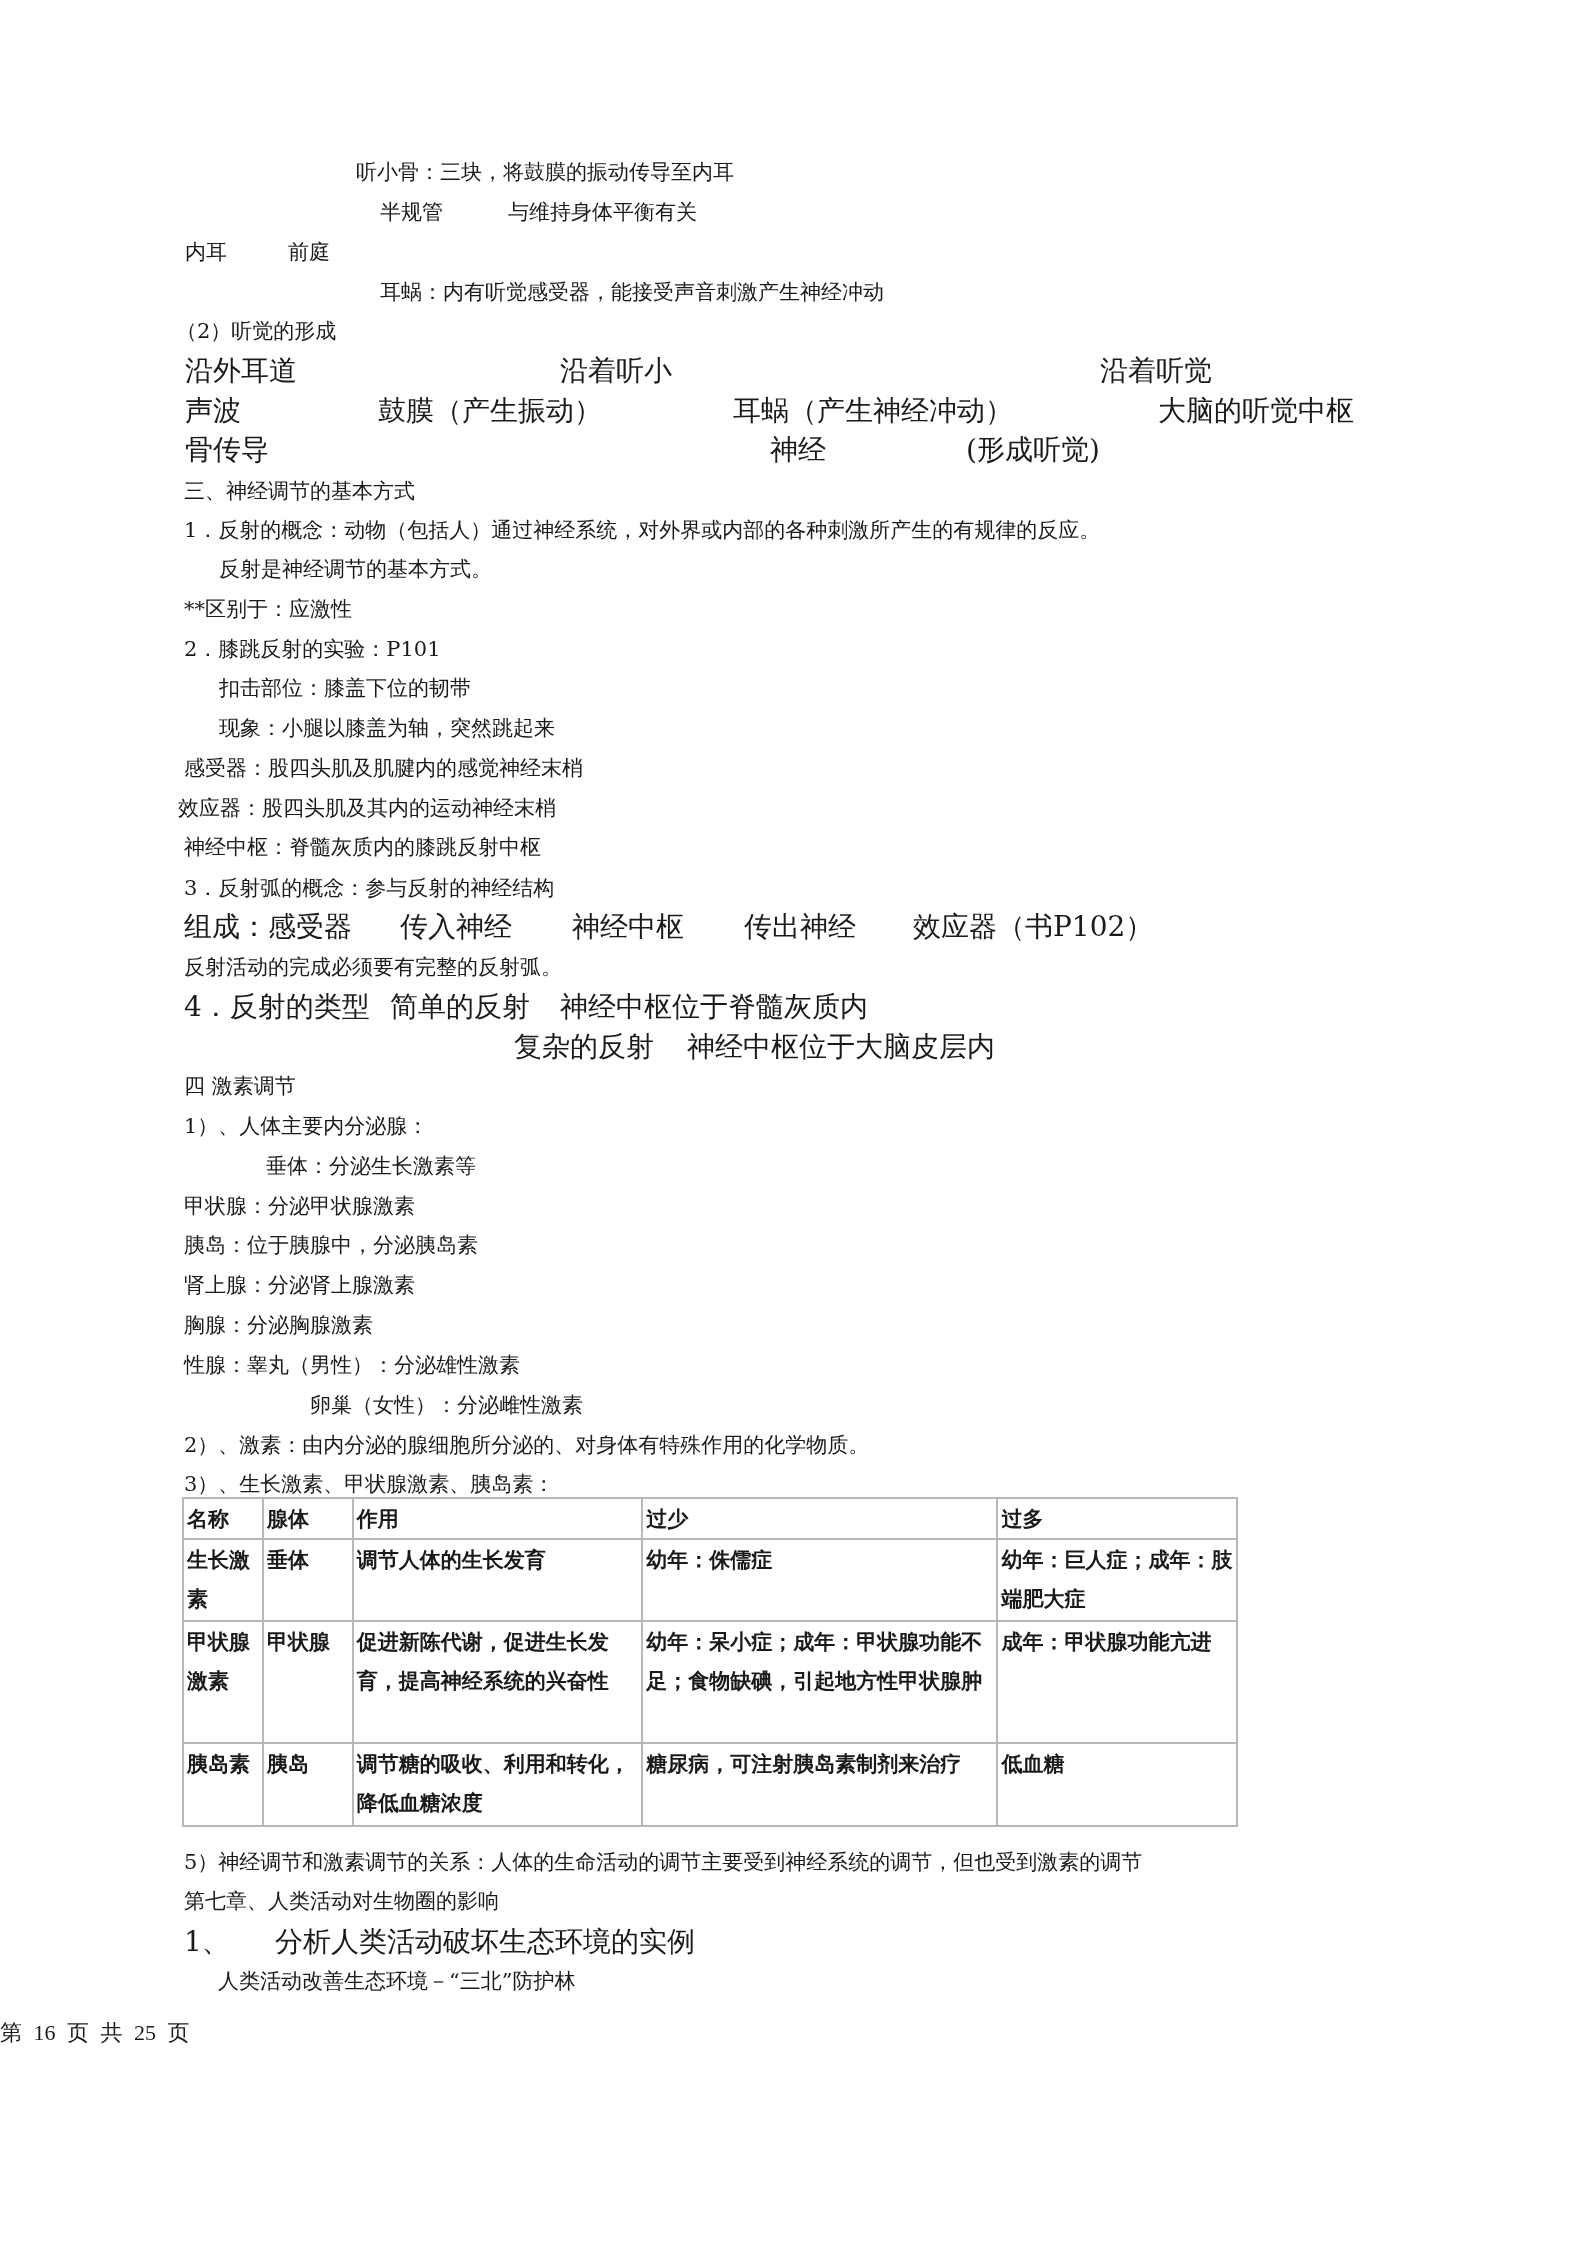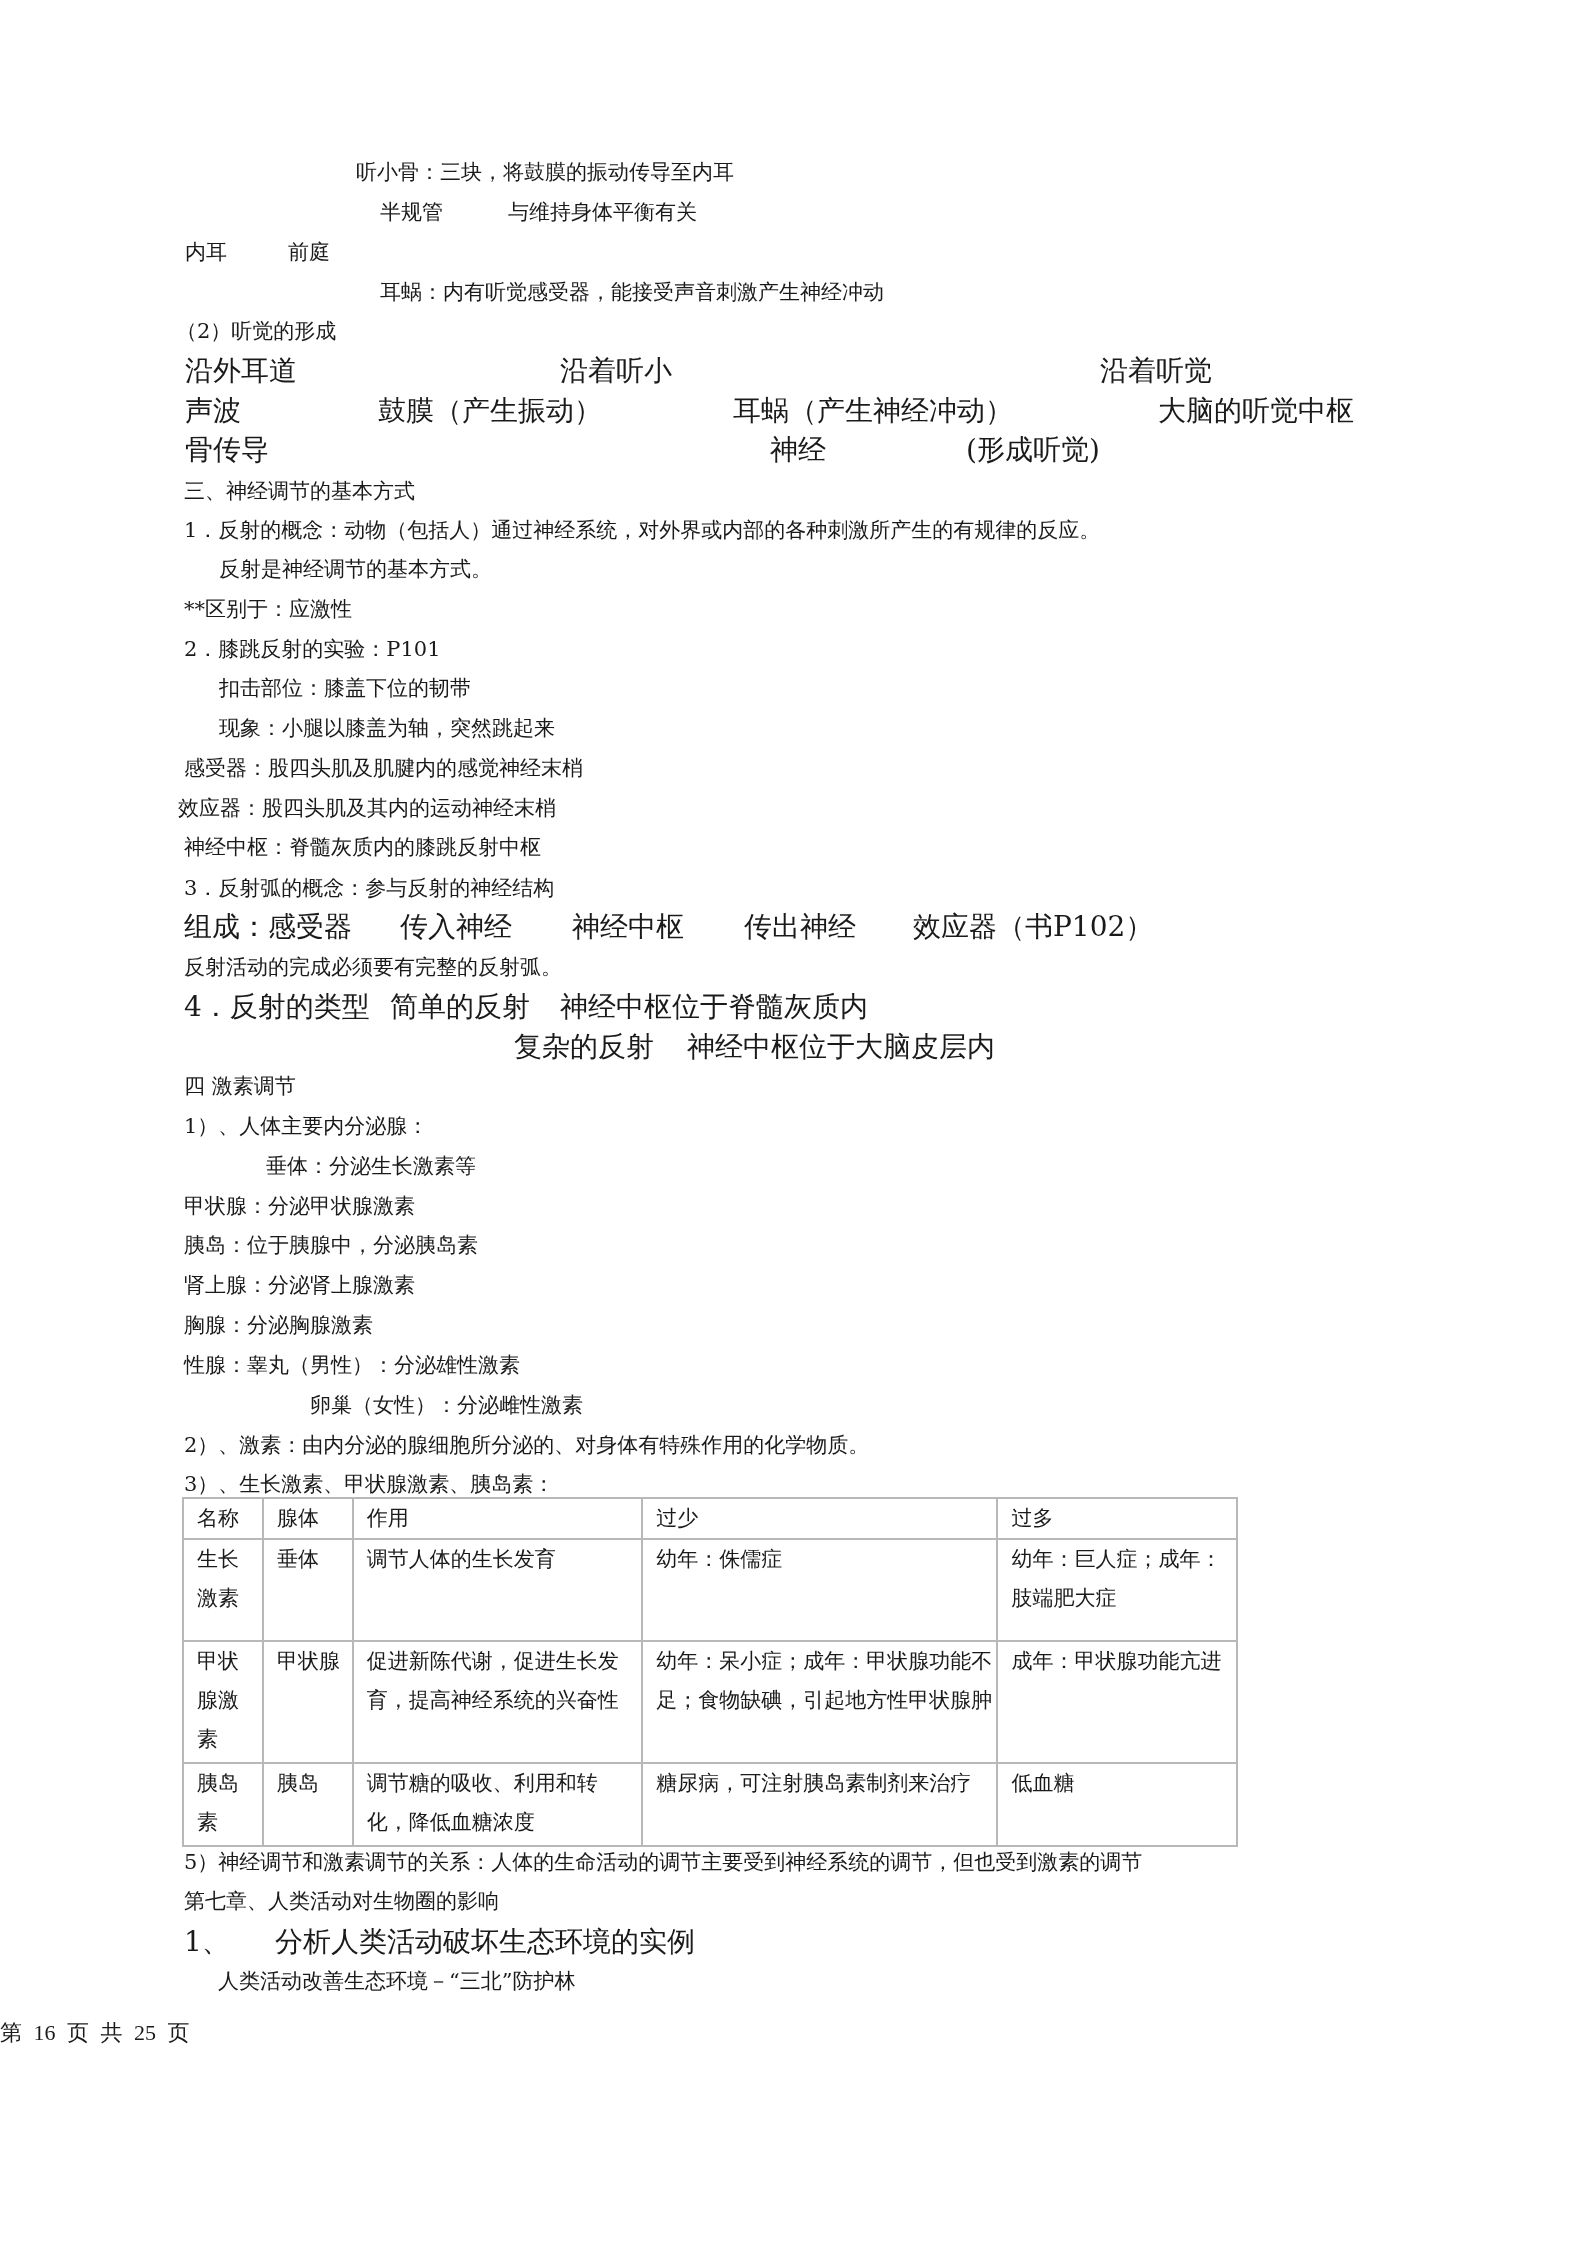--- a/index.html
+++ b/index.html
@@ -9,7 +9,7 @@
   .seg { position:absolute; font-size:28px; line-height:26px; white-space:nowrap; }
   table.tbl { position:absolute; left:182px; top:1497px; width:1056px; border-collapse:collapse;
               font-size:21px; line-height:39px; }
-  table.tbl td { border:2px solid #b8b8b8; vertical-align:top; padding:0 2px 0 13px; }
+  table.tbl td { border:2px solid #b8b8b8; vertical-align:top; padding:0 2px 0 3px;font-weight:bold; }
   .footer { position:absolute; top:2018px; left:0; width:1587px; 
             font-family:"Liberation Serif","DejaVu Serif",serif; font-size:22px; word-spacing:6px; }
 </style>

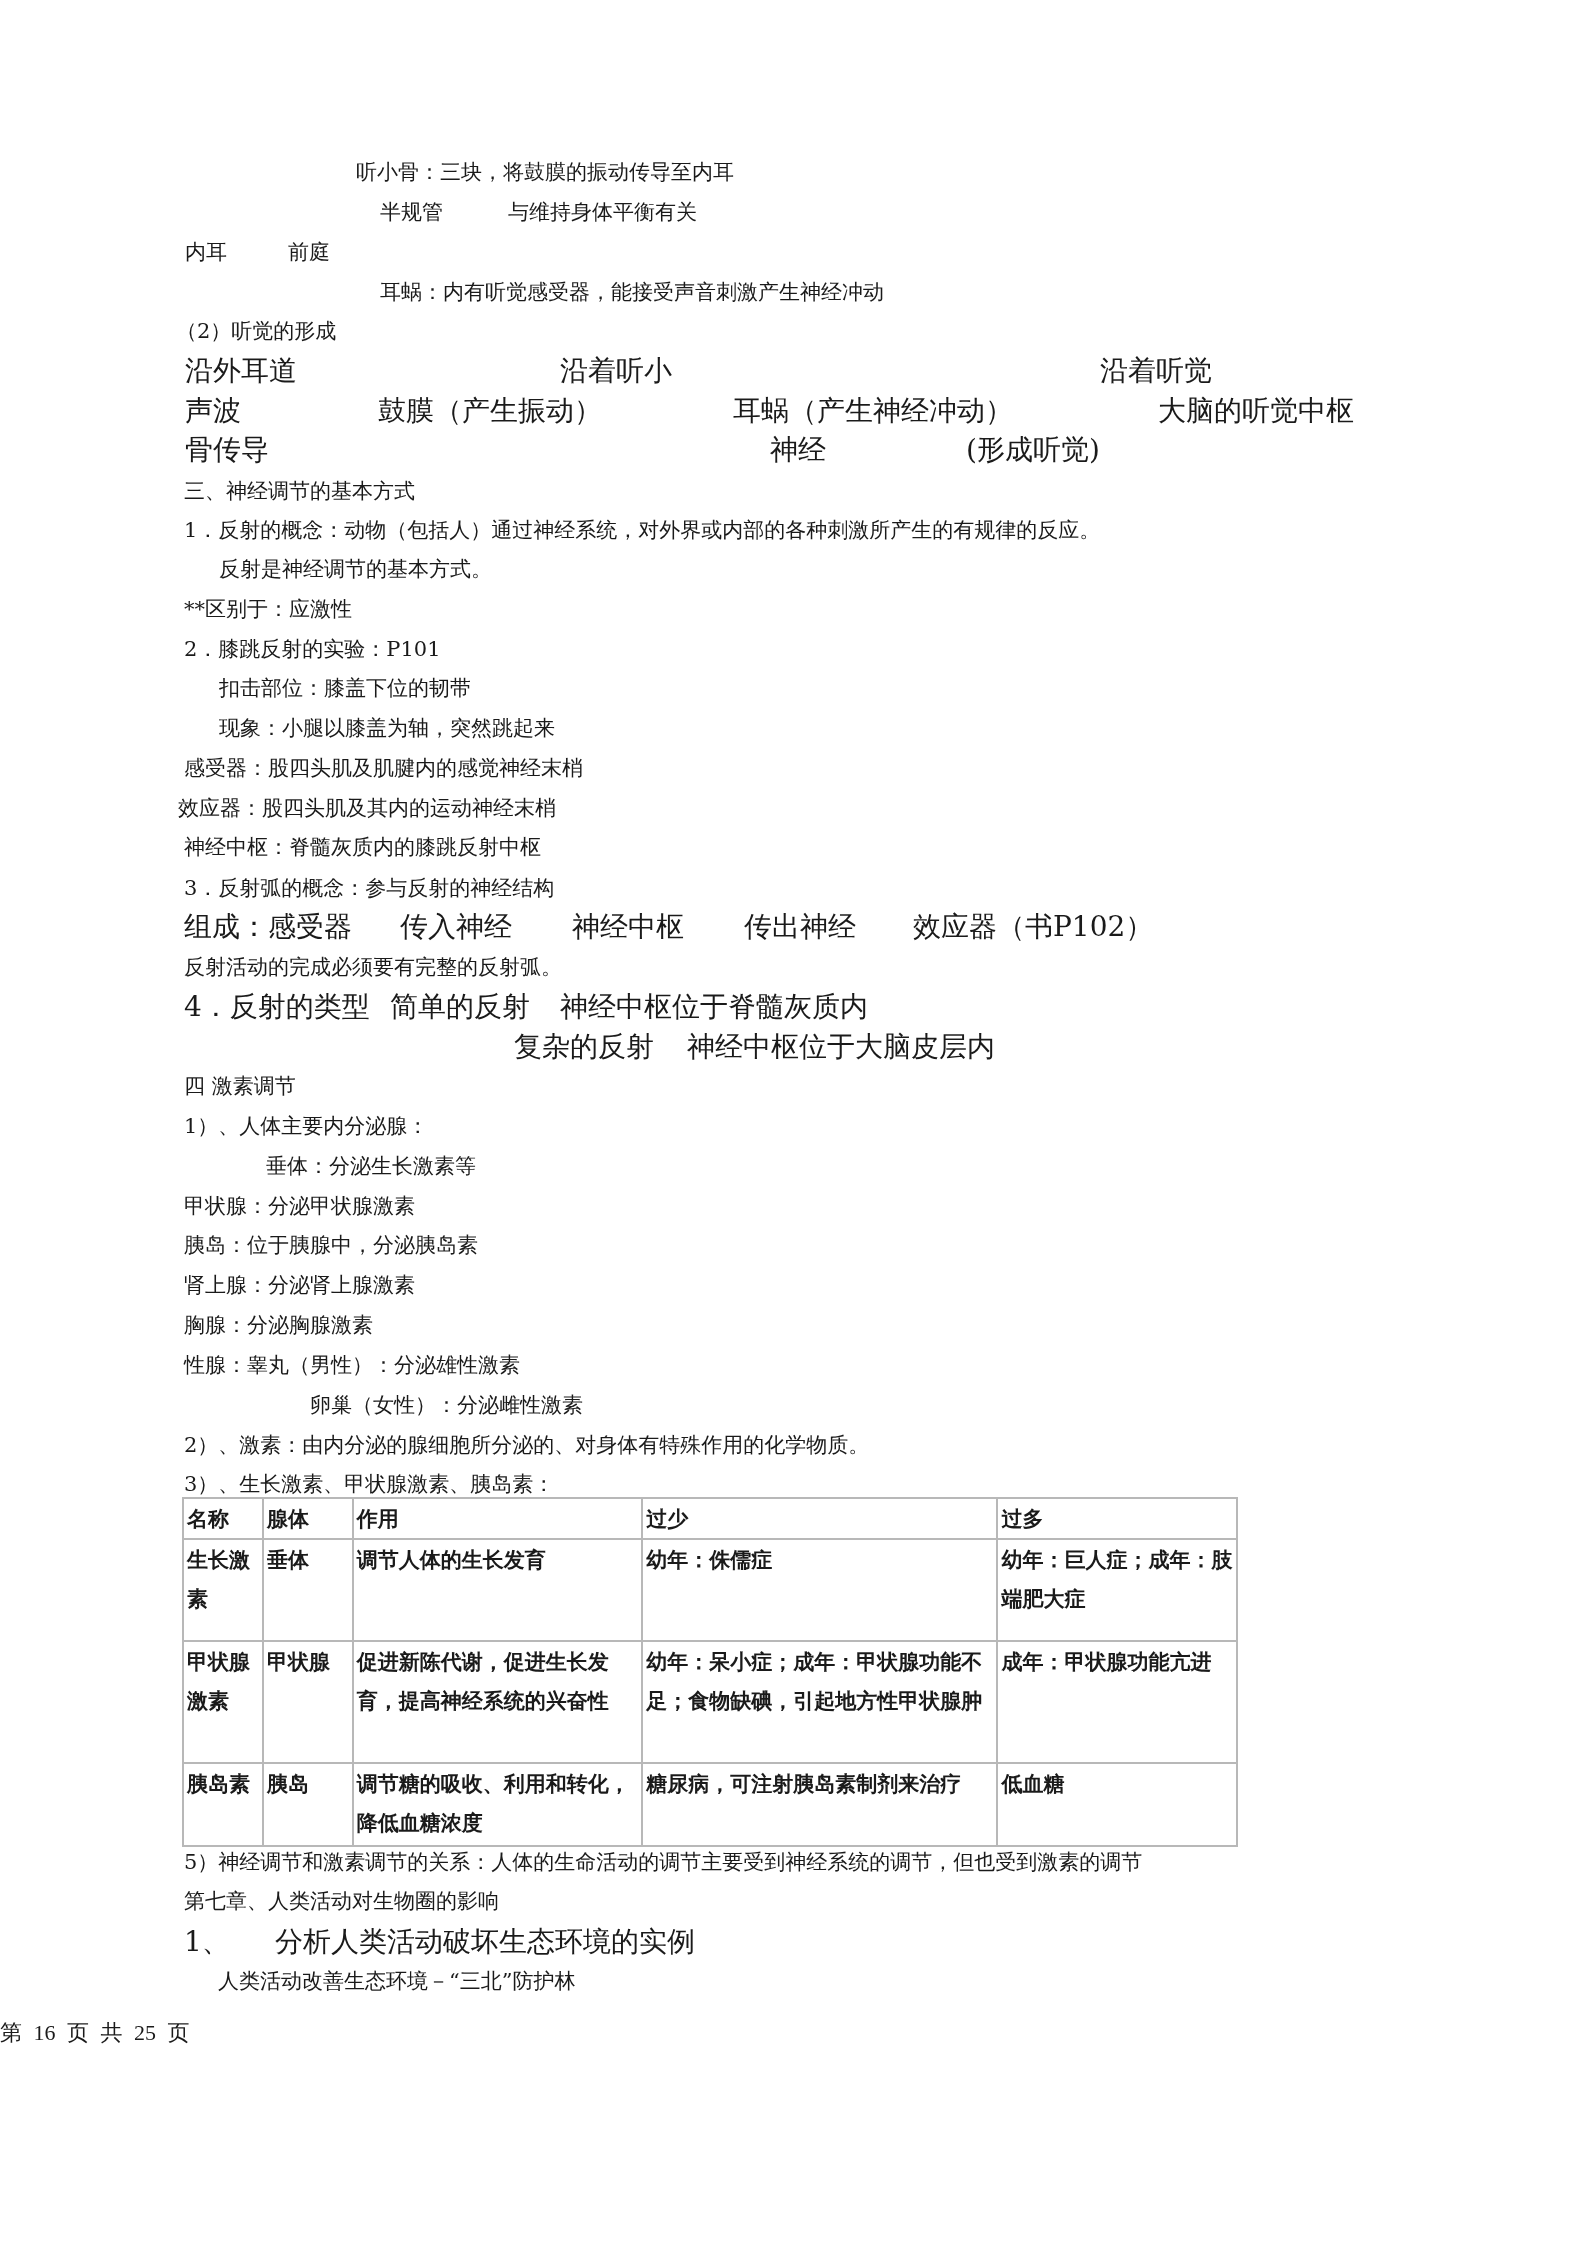--- a/index.html
+++ b/index.html
@@ -86,7 +86,7 @@
     <td>过少</td>
     <td>过多</td>
   </tr>
-  <tr style="height:102px">
+  <tr style="height:82px">
     <td>生长激素</td>
     <td>垂体</td>
     <td>调节人体的生长发育</td>

